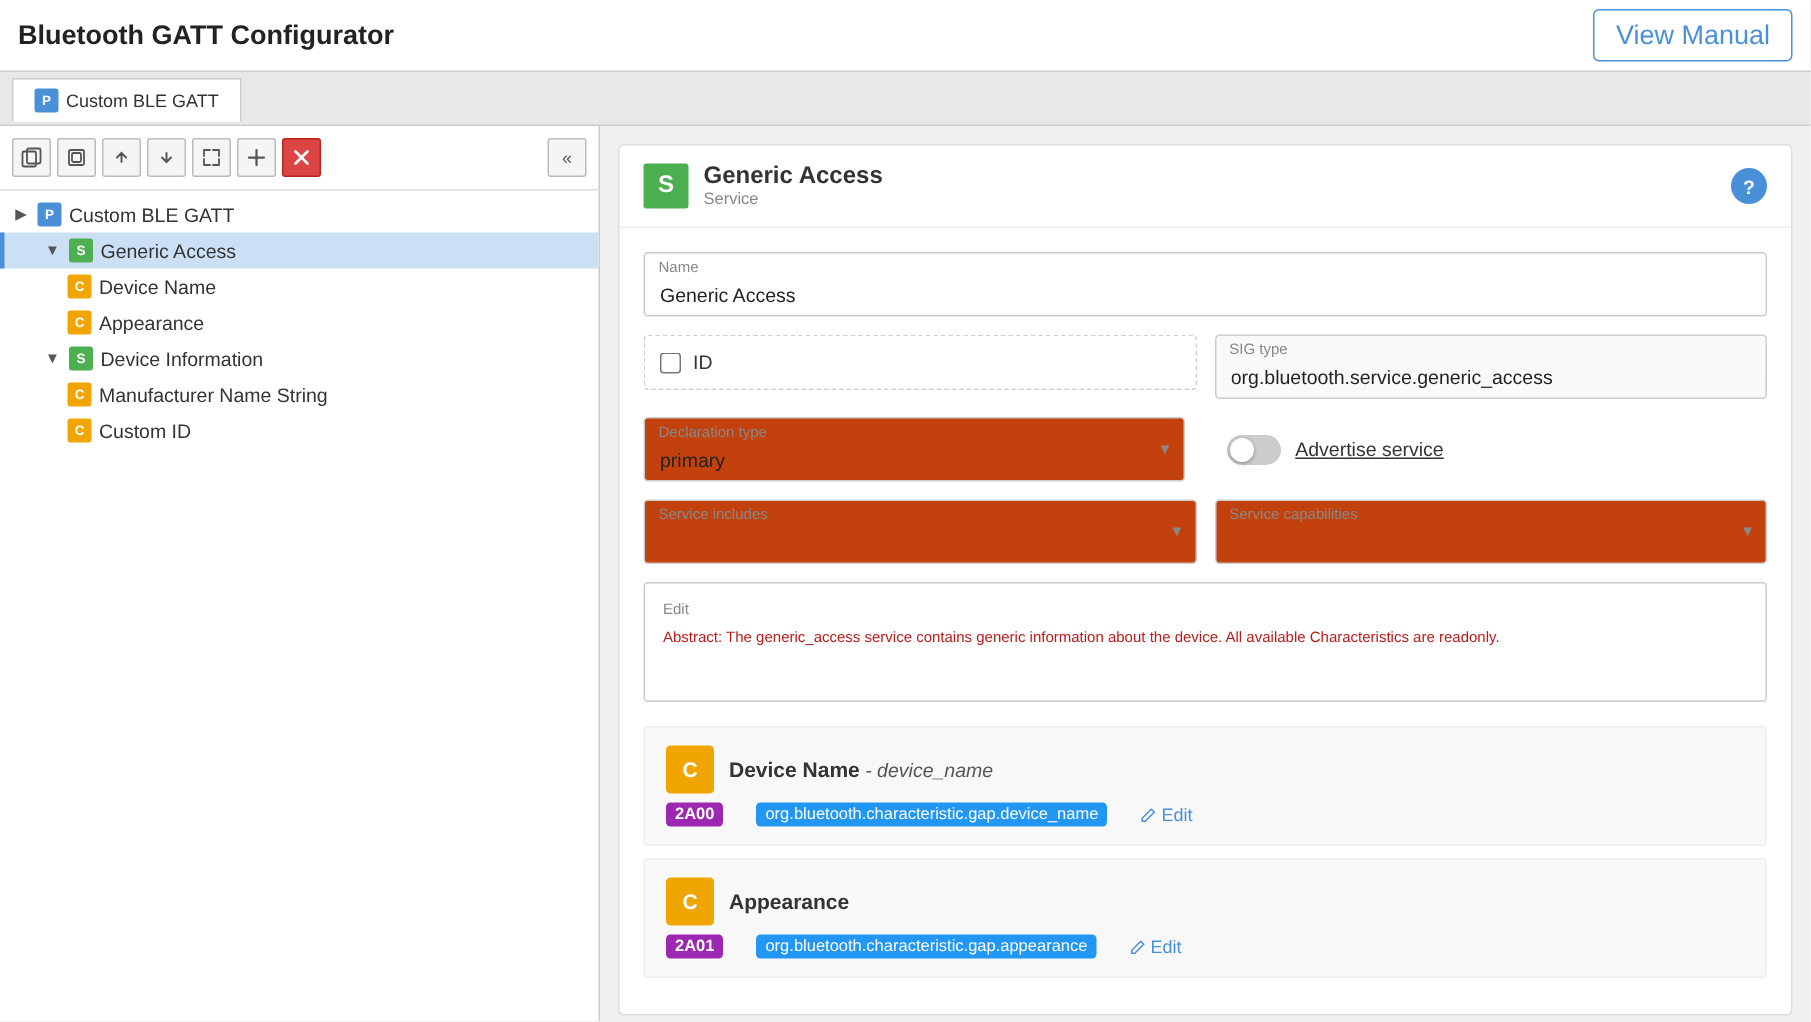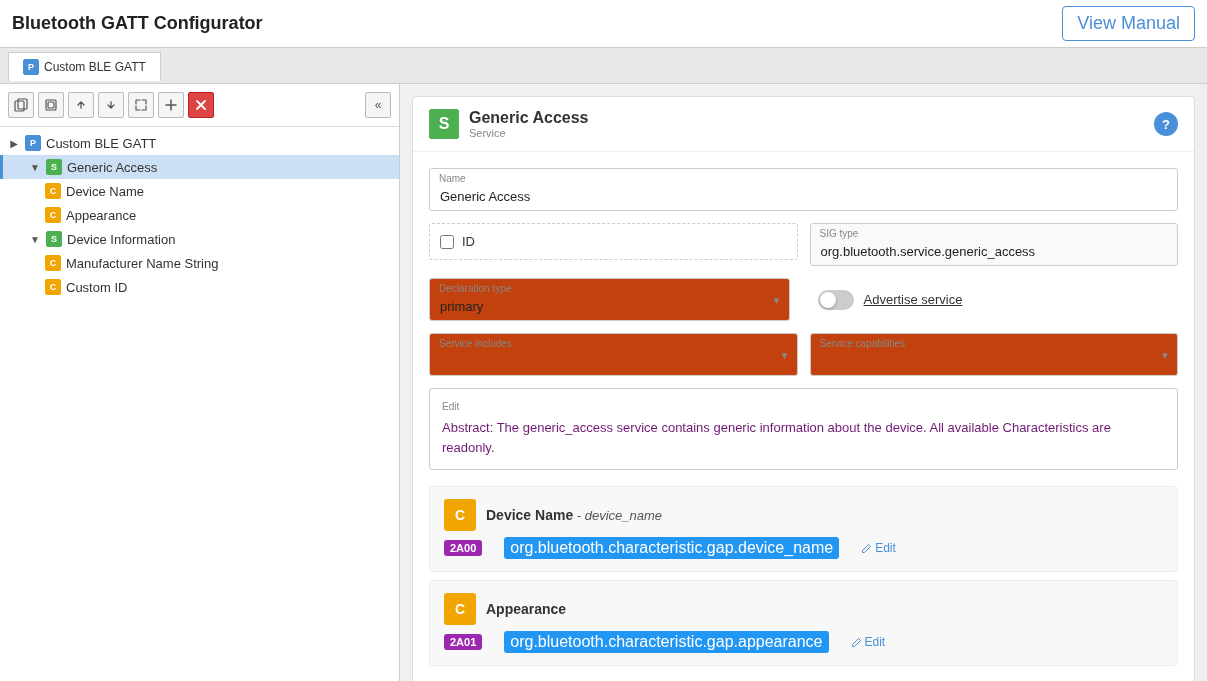--- a/index.html
+++ b/index.html
@@ -64,7 +64,7 @@
 
     .info-box { border: 1px solid #ccc; border-radius: 3px; padding: 12px; min-height: 80px; }
     .info-label { font-size: 10px; color: #888; margin-bottom: 6px; }
-    .info-text { font-size: 13px; color: #701a75; line-height: 1.5; }
+    .info-text { font-size: 10px; color: #b91c1c; line-height: 1.5; }
 
     .characteristic-item { background: #f8f8f8; border: 1px solid #eee; border-radius: 3px; padding: 12px 14px; margin-bottom: 8px; }
     .char-header { display: flex; align-items: center; gap: 10px; margin-bottom: 6px; }

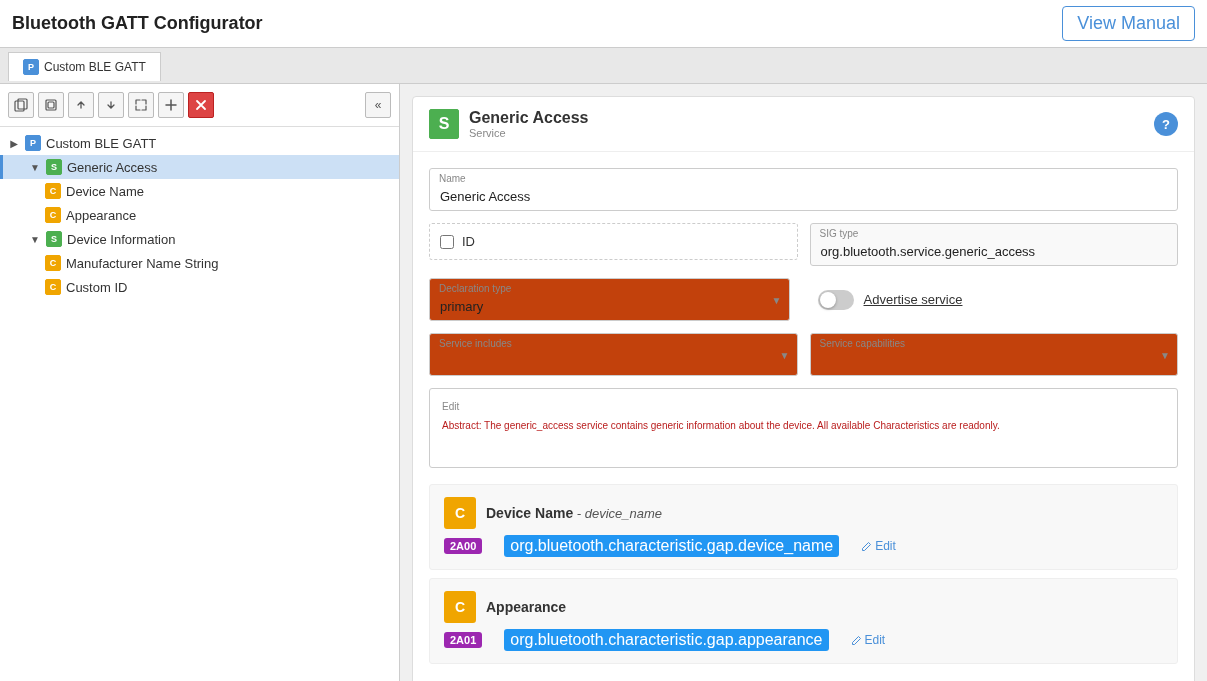--- a/index.html
+++ b/index.html
@@ -73,7 +73,7 @@
     .char-name-italic { font-style: italic; font-weight: 400; color: #555; }
     .char-tags { display: flex; align-items: center; gap: 22px; flex-wrap: wrap; }
     .tag-hex { background: #9c27b0; color: #fff; border-radius: 3px; padding: 2px 6px; font-size: 11px; font-weight: 600; }
-    .tag-sig { background: #2196f3; color: #fff; border-radius: 3px; padding: 2px 6px; font-size: 16px; }
+    .tag-sig { background: #2196f3; color: #fff; border-radius: 3px; padding: 2px 6px; font-size: 11px; }
     .edit-link { color: #4a90d9; font-size: 12px; cursor: pointer; display: flex; align-items: center; gap: 3px; text-align: right; }
 
     .characteristics-section { padding: 0 16px 16px 16px; }

